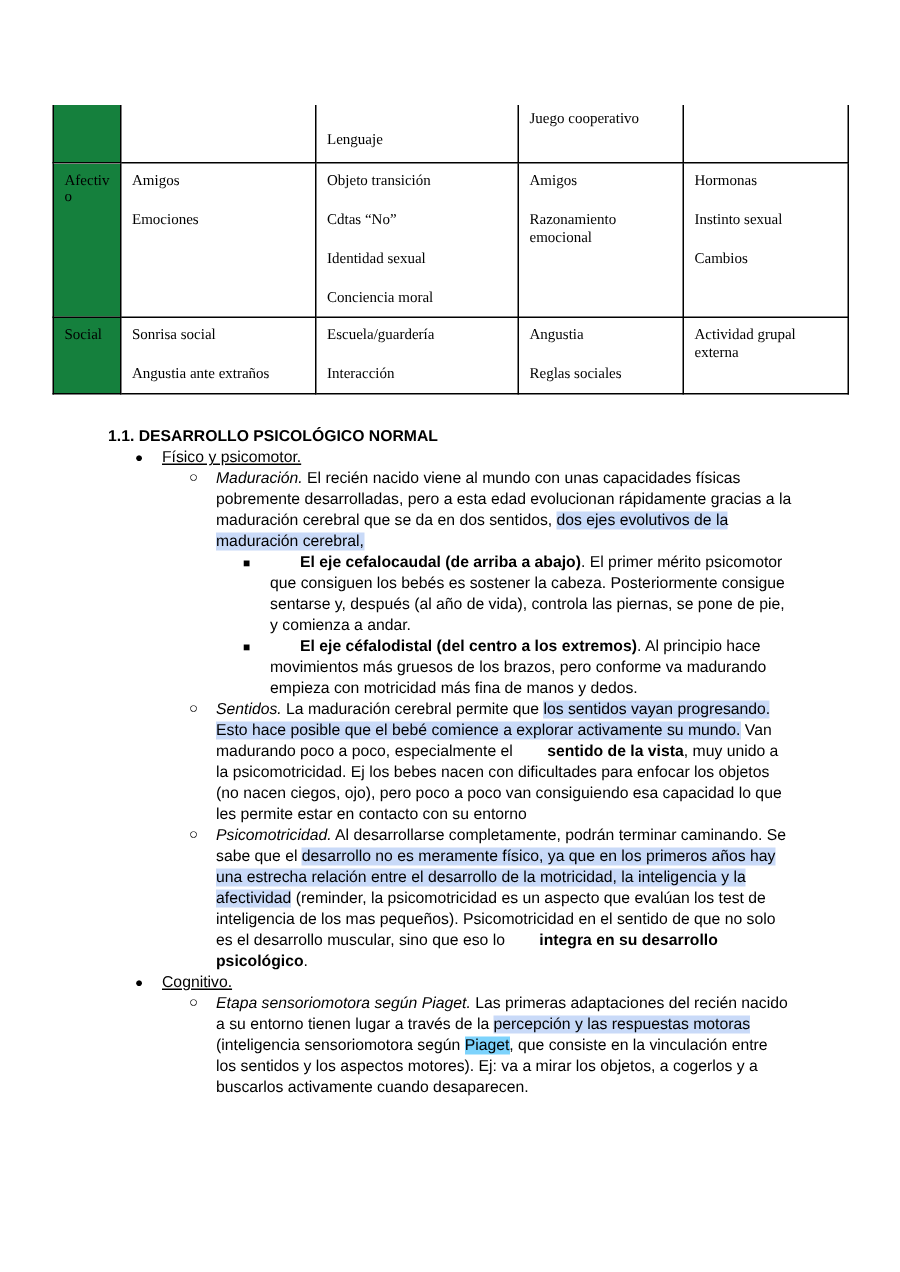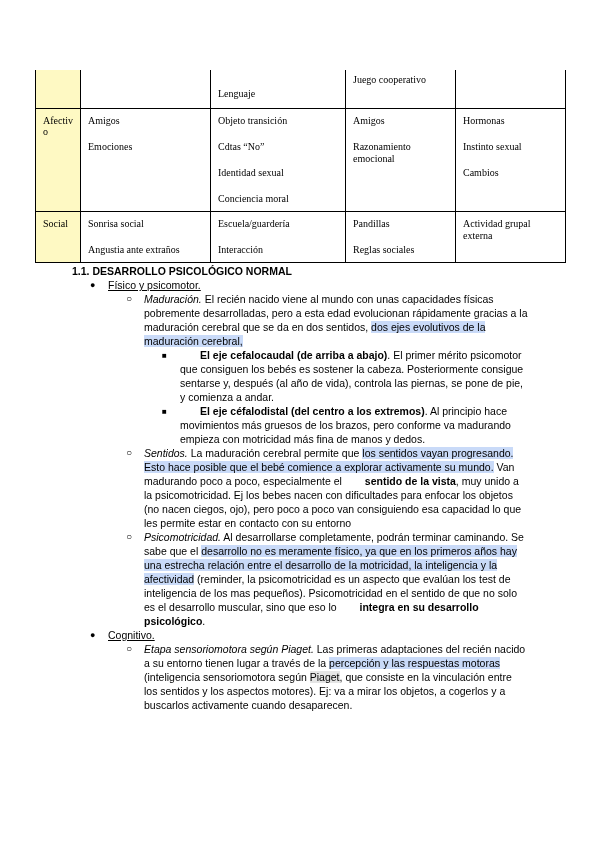--- a/index.html
+++ b/index.html
@@ -13,7 +13,7 @@
   .doc-table td { border: 1px solid #000; vertical-align: top; padding: 6px 7px; overflow: hidden; font-family: Liberation Serif, serif; }
   .doc-table tr:first-child td { border-top: none; height: 38px; padding-top: 4px; }
   .doc-table tr:first-child td:nth-child(3) { padding-top: 18px; }
-  .rowhead { background: #fef9c3; word-wrap: break-word; overflow-wrap: anywhere; }
+  .rowhead { background: #15803d; word-wrap: break-word; overflow-wrap: anywhere; }
   .cell-line { line-height: 12px; min-height: 12px; margin-bottom: 14px; }
   .cell-line:last-child { margin-bottom: 0; }
 

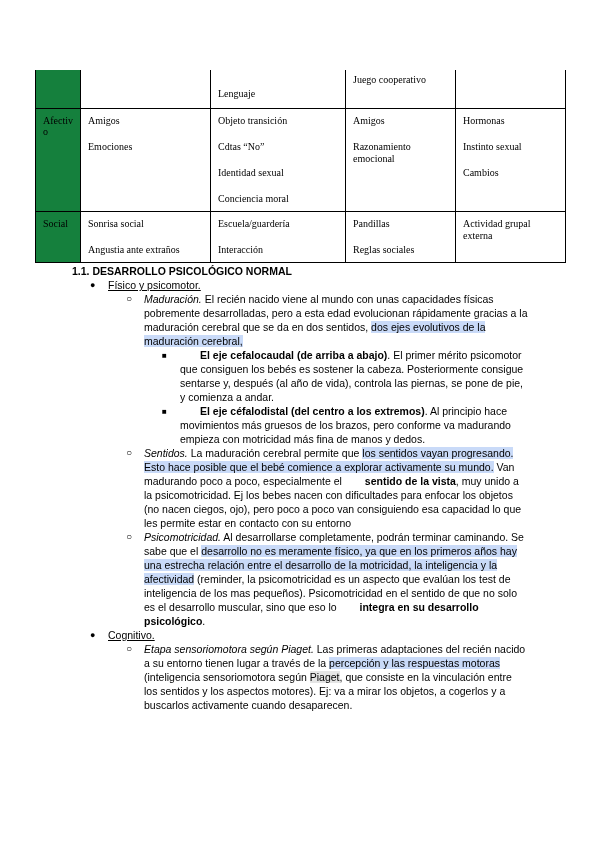--- a/index.html
+++ b/index.html
@@ -93,7 +93,7 @@
             <div class="cell-line">Interacción</div>
           </td>
           <td>
-            <div class="cell-line">Pandillas</div>
+            <div class="cell-line">Angustia</div>
             <div class="cell-line">Reglas sociales</div>
           </td>
           <td>

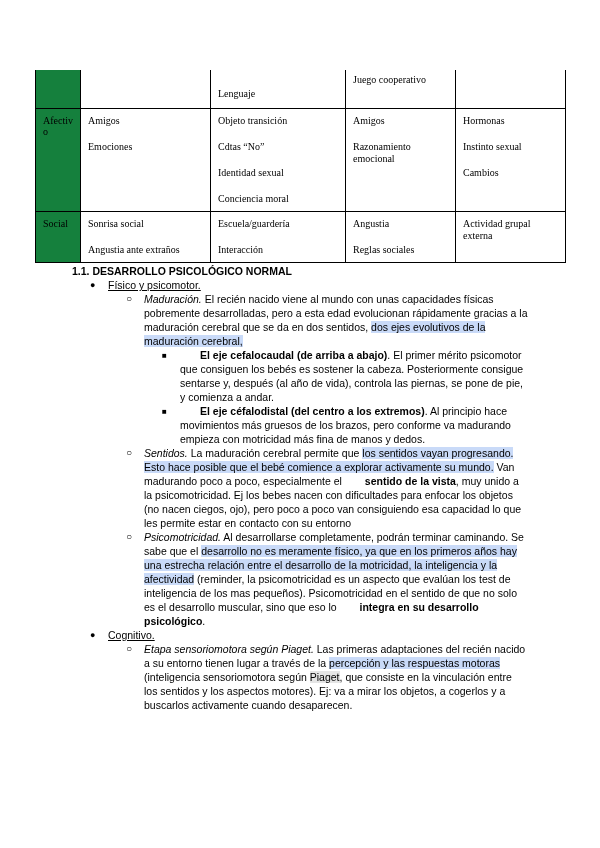--- a/index.html
+++ b/index.html
@@ -18,7 +18,7 @@
   .cell-line:last-child { margin-bottom: 0; }
 
   
-  .content { position: absolute; left: 72px; top: 264px; width: 456px;
+  .content { position: absolute; left: 72px; top: 284px; width: 456px;
              font-size: 10.5px; line-height: 14px; }
   .h1 { font-weight: bold; font-size: 10.5px; }
   .sub { font-style: italic; text-decoration: underline; }

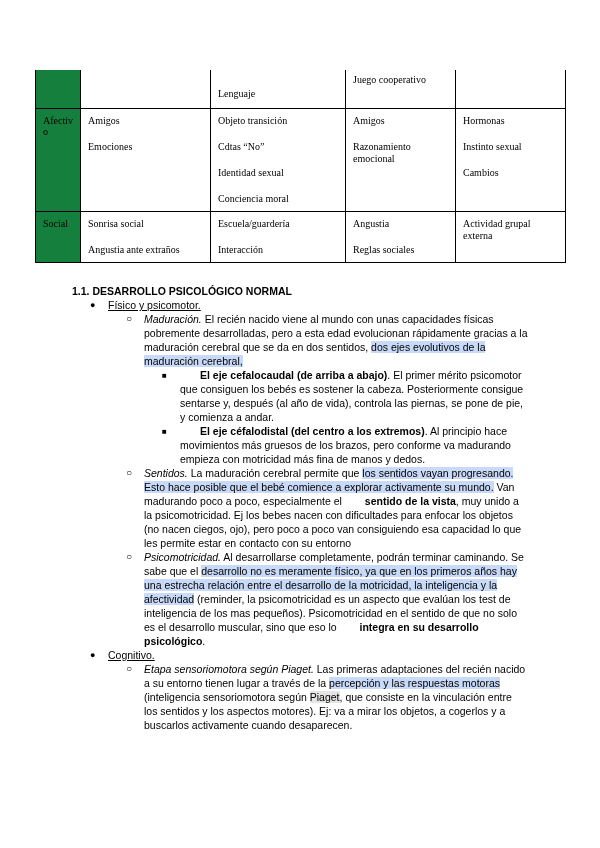--- a/index.html
+++ b/index.html
@@ -33,7 +33,7 @@
   .i { font-style: italic; }
   .u { text-decoration: underline; }
   .h-blue { background: #c9daf8; }
-  .h-orange { background: #e5e5e5; }
+  .h-orange { background: #7dd3fc; }
 </style>
 </head>
 <body>

